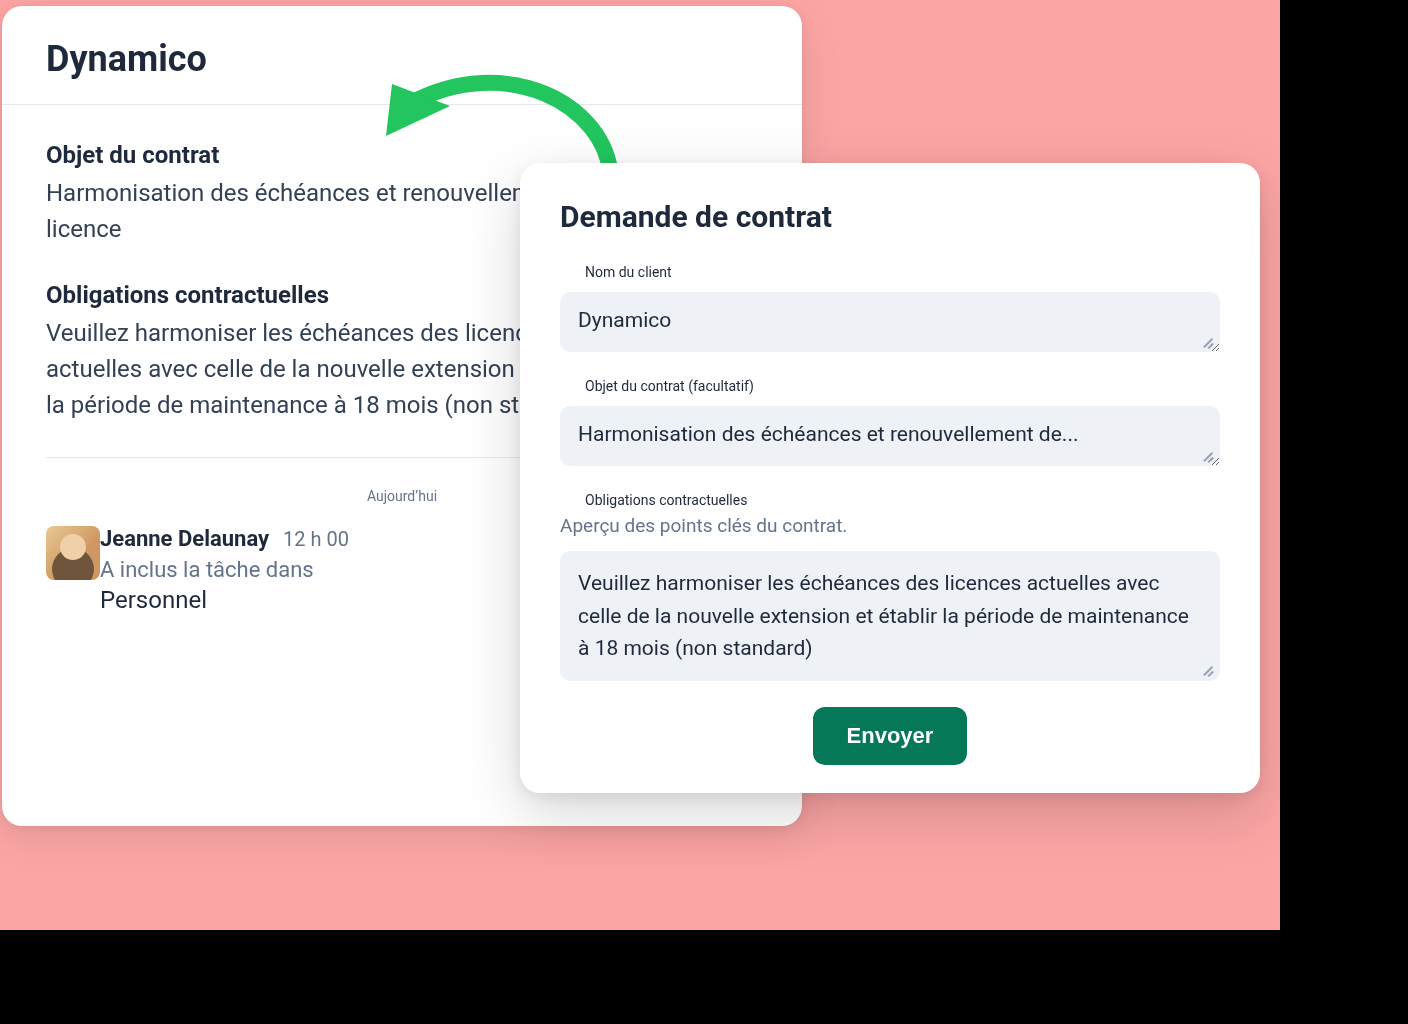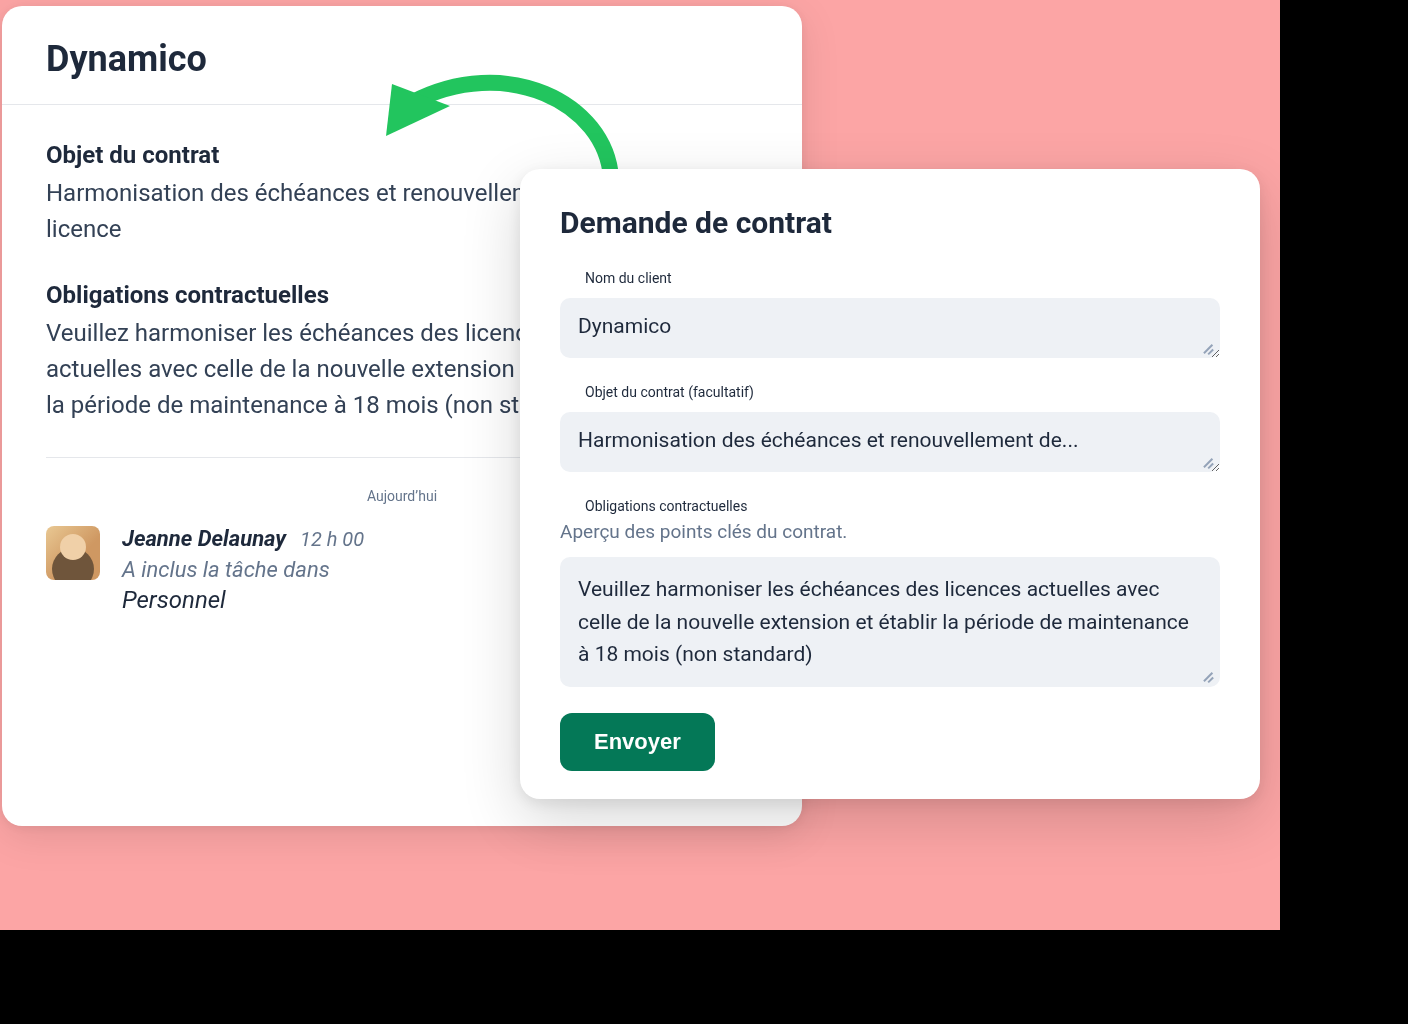--- a/index.html
+++ b/index.html
@@ -125,7 +125,7 @@
     
     .card-front {
       position: absolute;
-      top: 169px;
+      top: 163px;
       left: 520px;
       width: 740px;
       background: #fff;

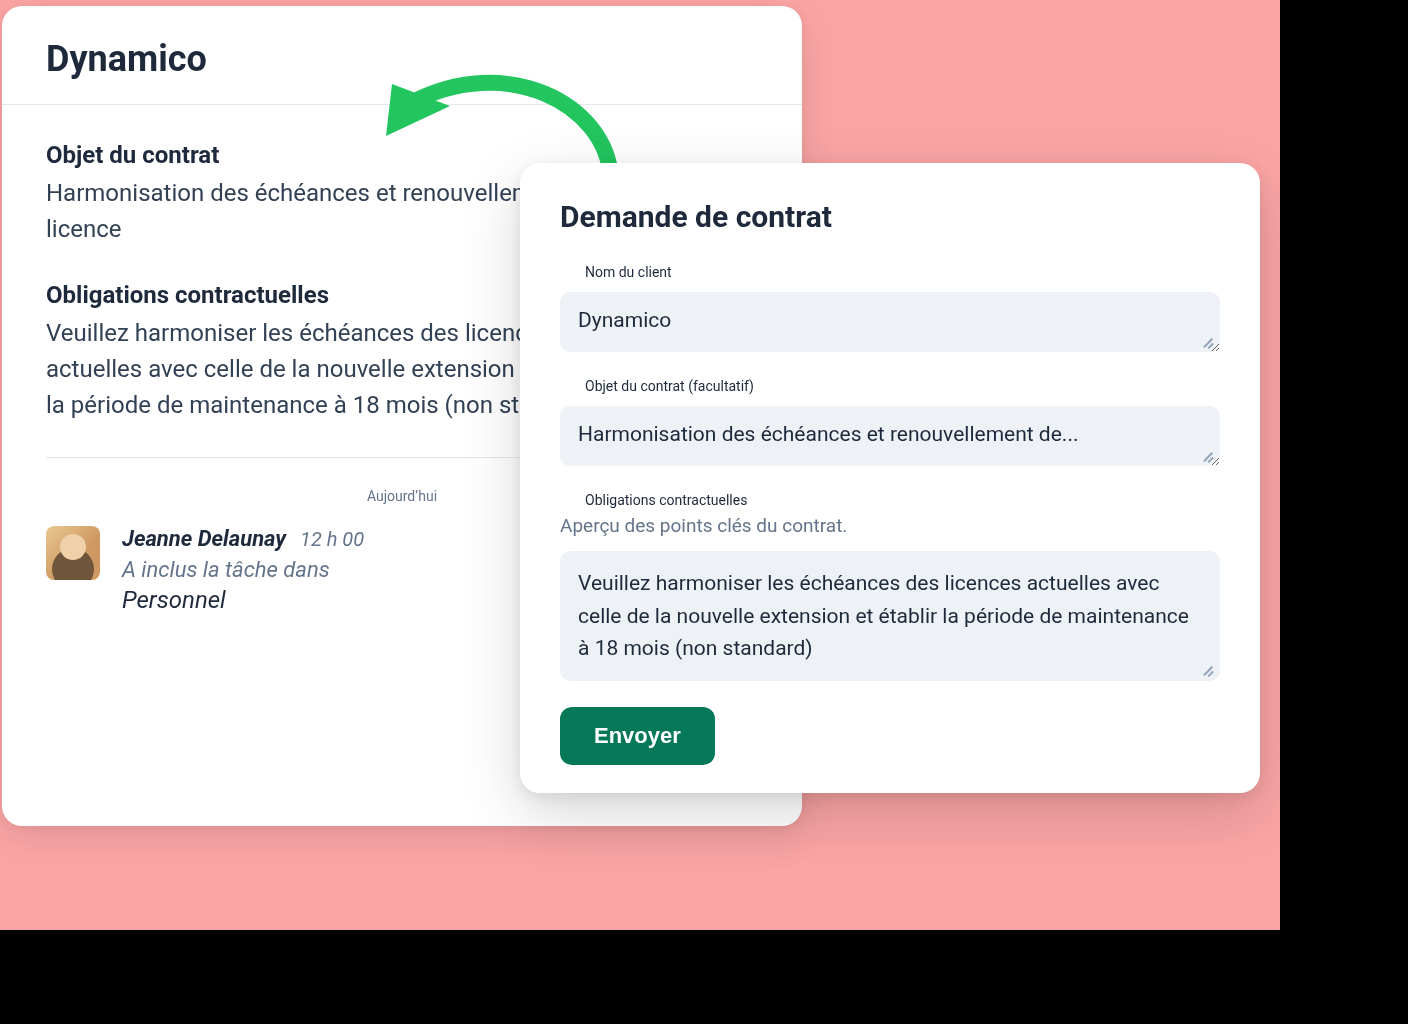--- a/index.html
+++ b/index.html
@@ -79,8 +79,6 @@
     .activity-row {
       display: flex;
       align-items: flex-start;
-      gap: 22px;
-      font-style: italic;
     }
     .avatar {
       width: 54px;

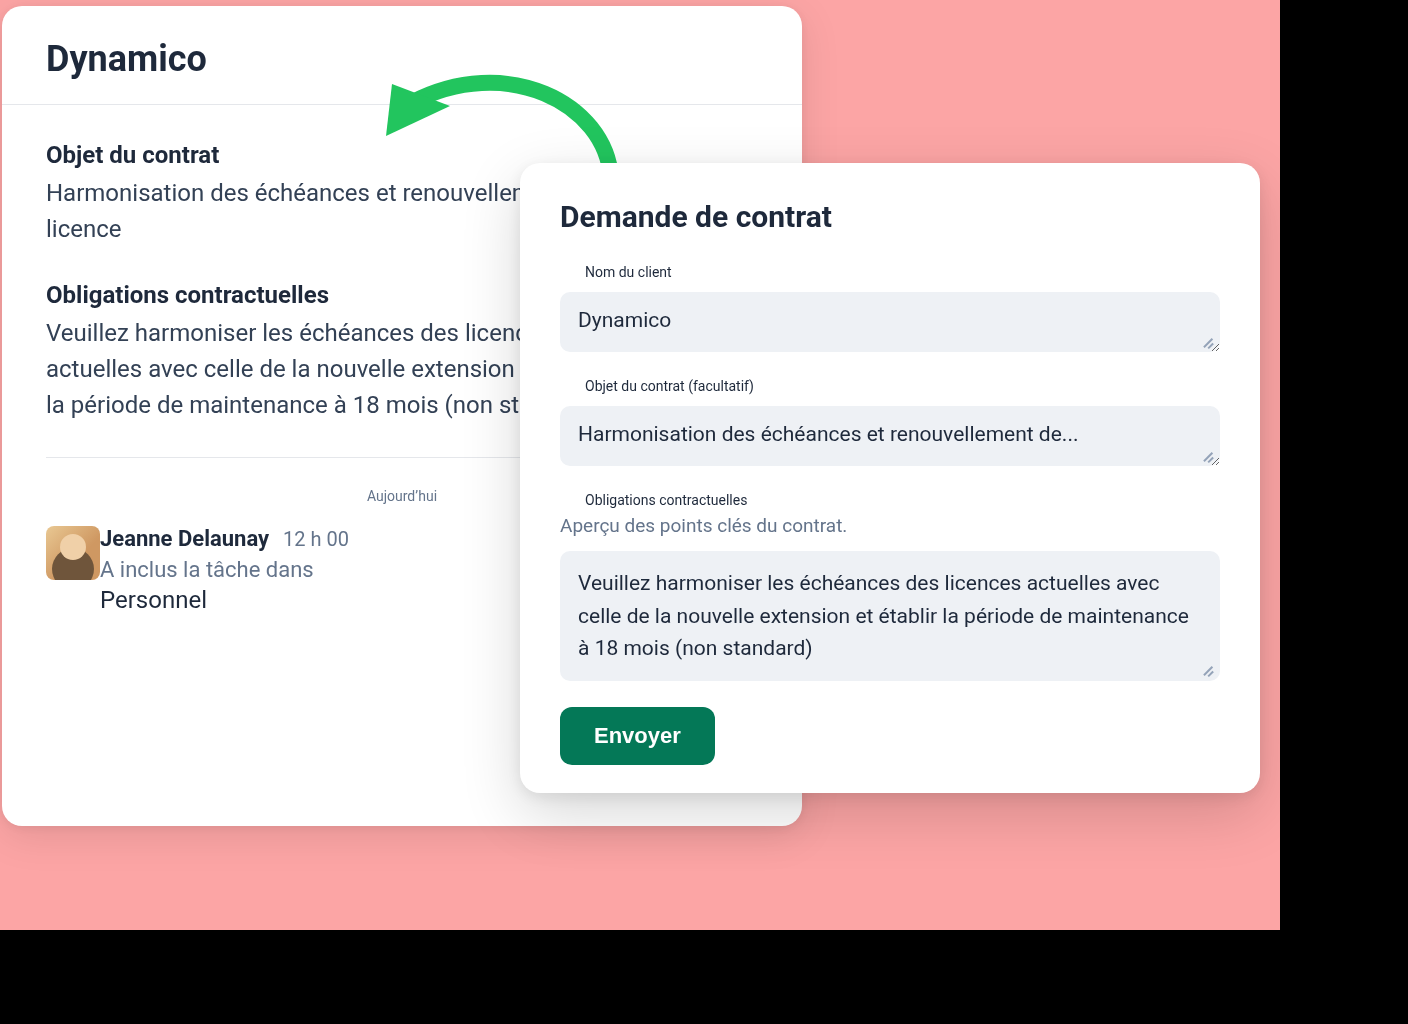--- a/index.html
+++ b/index.html
@@ -187,7 +187,7 @@
 
     .actions {
       display: flex;
-      justify-content: flex-start;
+      justify-content: center;
       margin-top: 8px;
     }
     .btn-primary {

